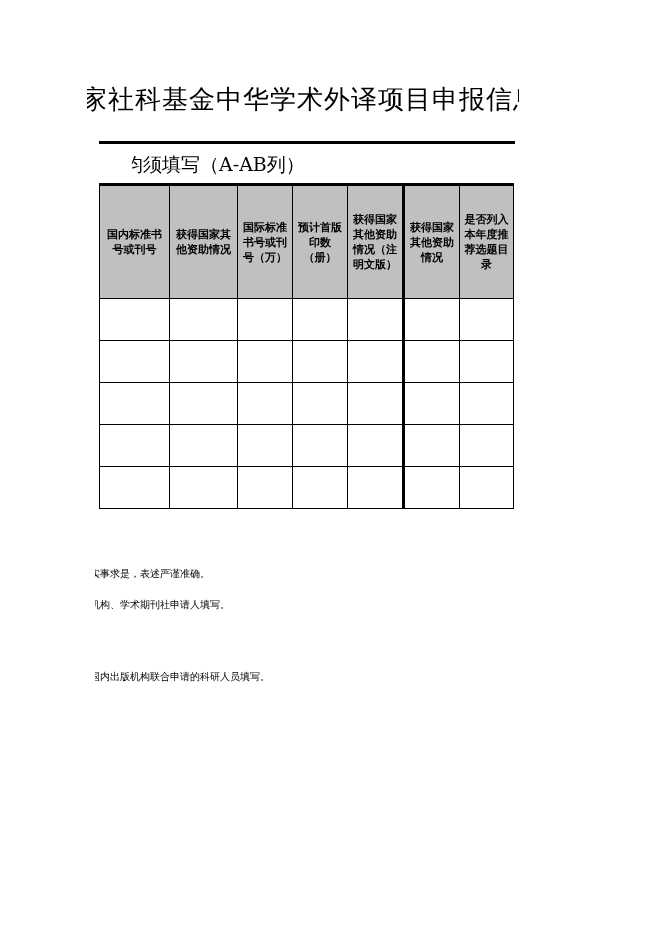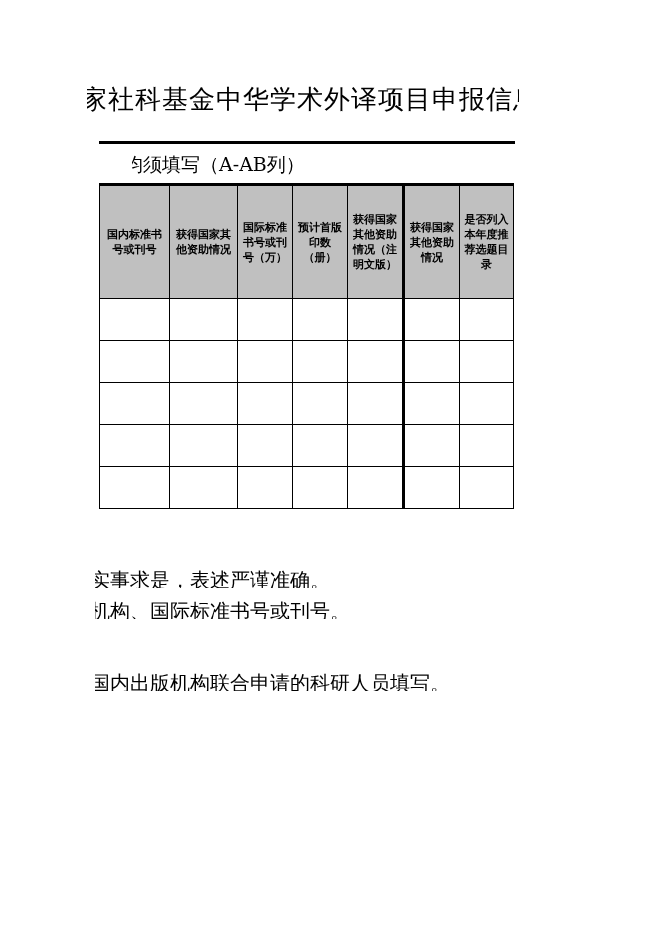--- a/index.html
+++ b/index.html
@@ -20,7 +20,7 @@
                   text-align:center; vertical-align:middle; height:112px; }
   table.grid td { height:41px; background:#fff; }
   table.grid .thick-left { border-left:3px solid #000;margin-left:33px; }
-  .note { position:absolute; white-space:nowrap; font-size:20px; font-family:"DejaVu Serif", serif; }
+  .note { position:absolute; white-space:nowrap; font-size:10px; font-family:"DejaVu Serif", serif; }
   .note-clip { position:absolute; left:95px; width:420px; height:22px; overflow:hidden; }
   .note-clip .note { left:-5px; top:1px; }
 </style>

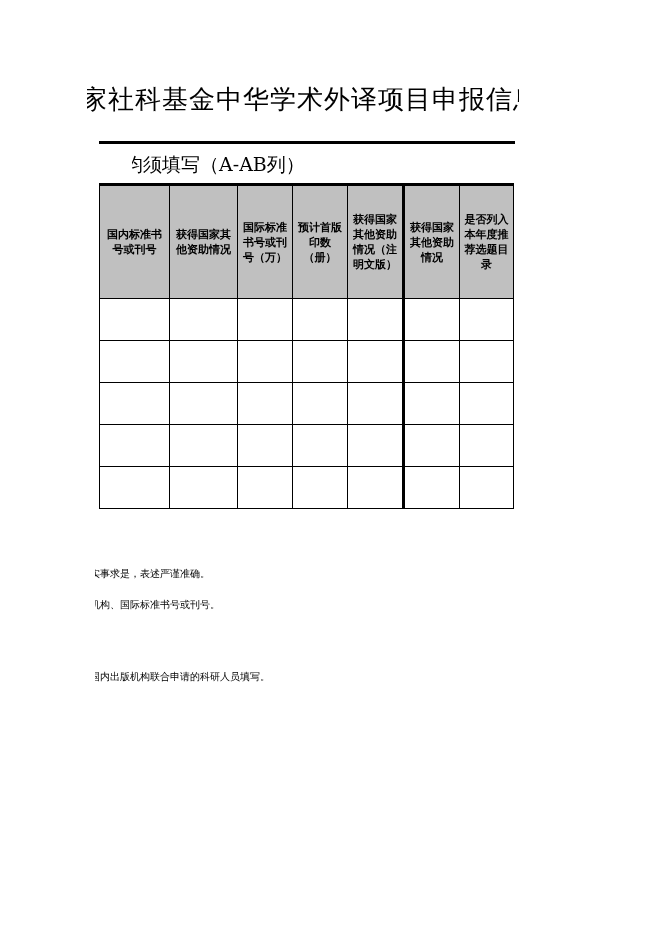--- a/index.html
+++ b/index.html
@@ -124,7 +124,7 @@
   <div class="note">实事求是，表述严谨准确。</div>
 </div>
 <div class="note-clip" style="top:597px">
-  <div class="note">机构、国际标准书号或刊号。</div>
+  <div class="note">机构、学术期刊社申请人填写。</div>
 </div>
 <div class="note-clip" style="top:669px">
   <div class="note">国内出版机构联合申请的科研人员填写。</div>

